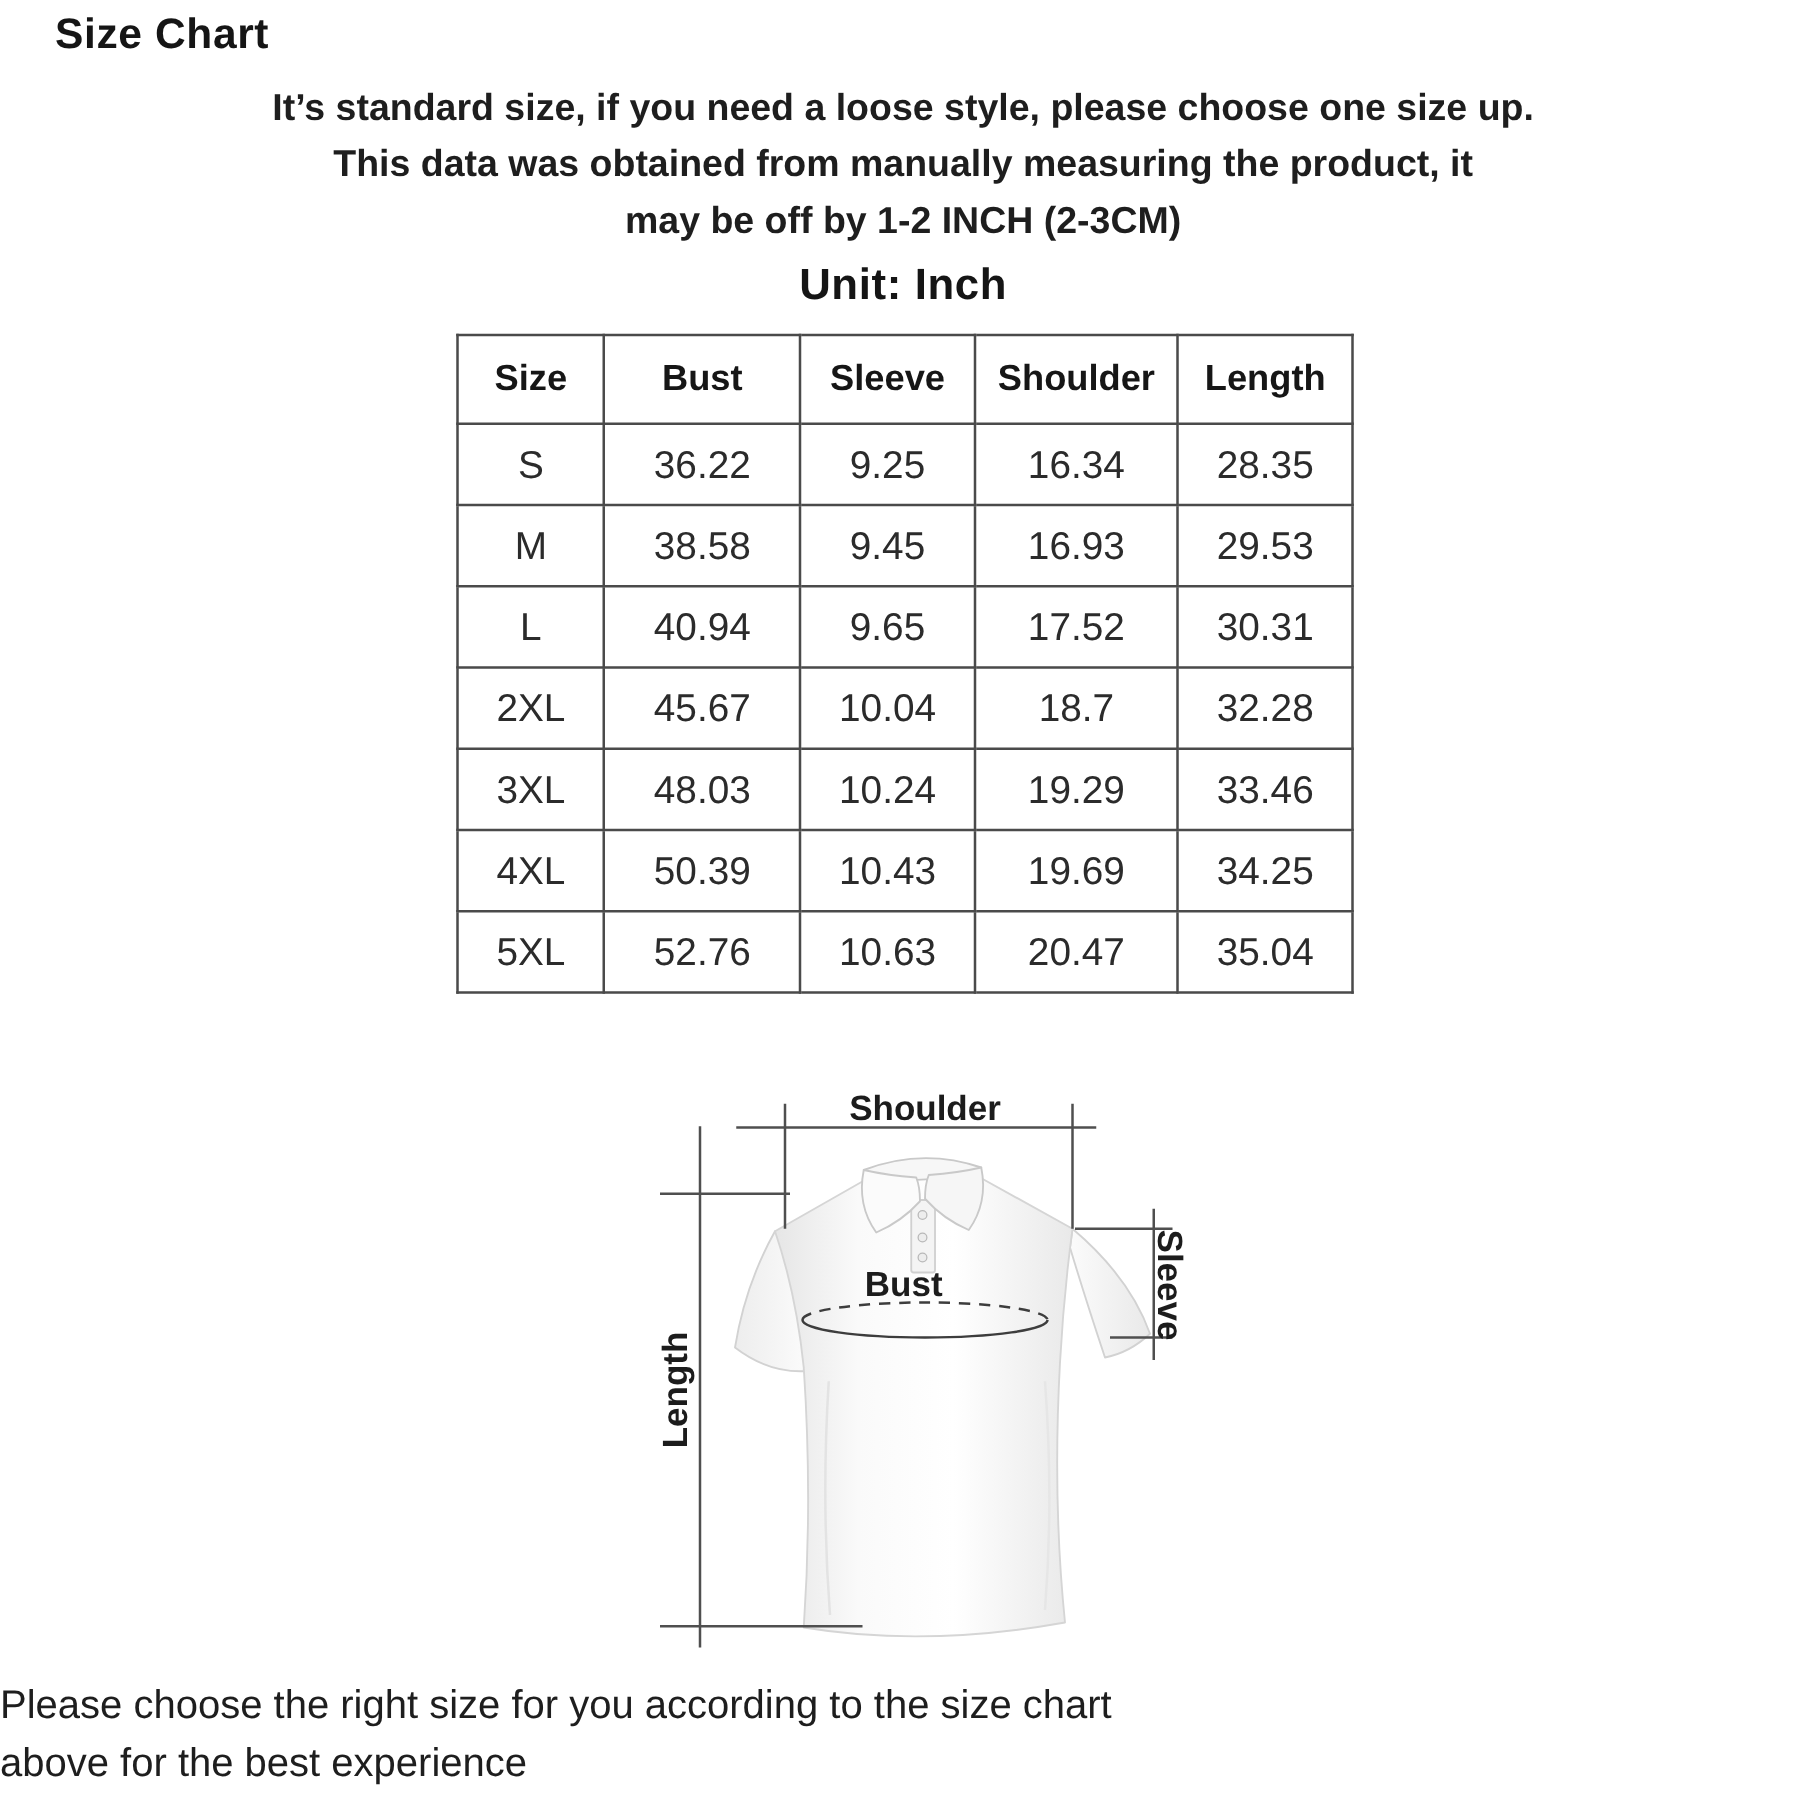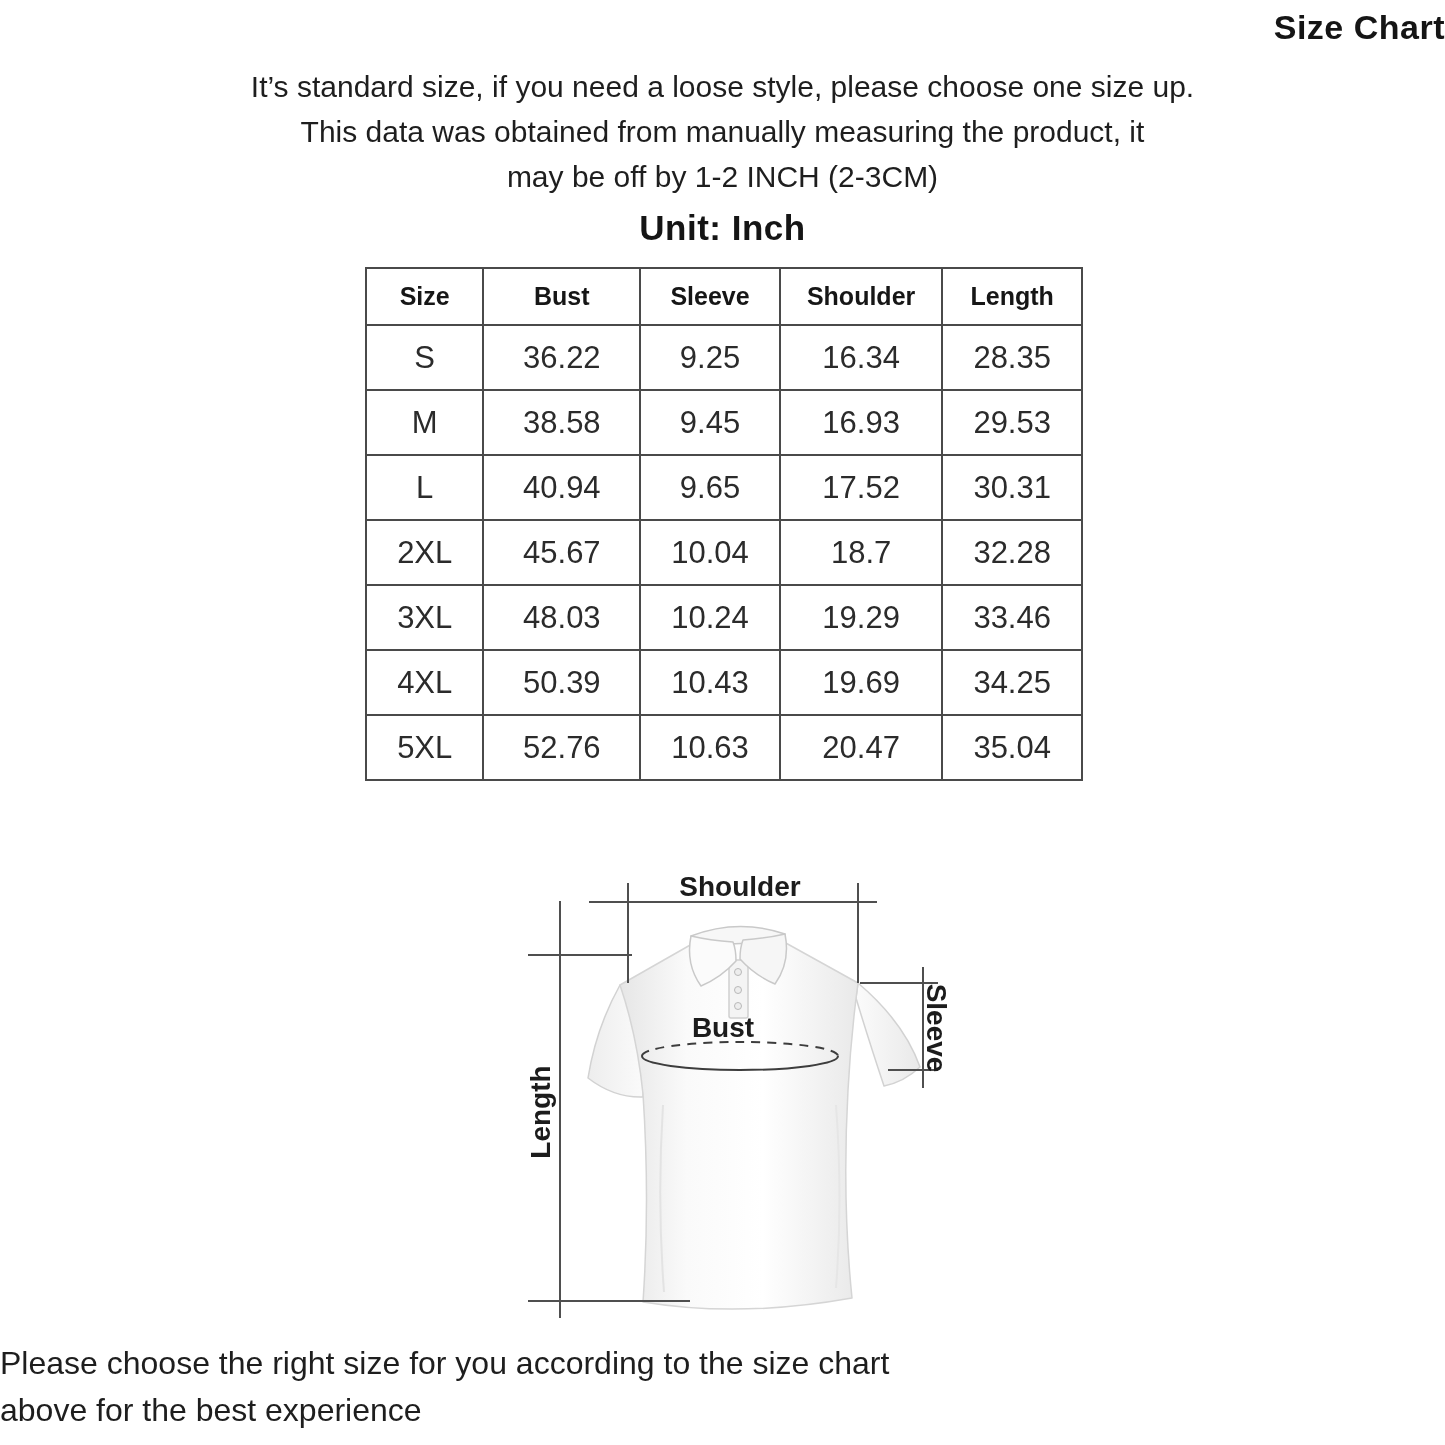--- a/index.html
+++ b/index.html
@@ -14,7 +14,7 @@
 
   .title {
     position: absolute; top: 8px; left: 0; width: 100%;
-    text-align: right;
+    text-align: left;
     font-size: 34px; font-weight: 700; letter-spacing: 0.5px;
     color: #151515;
     padding-left: 44px;

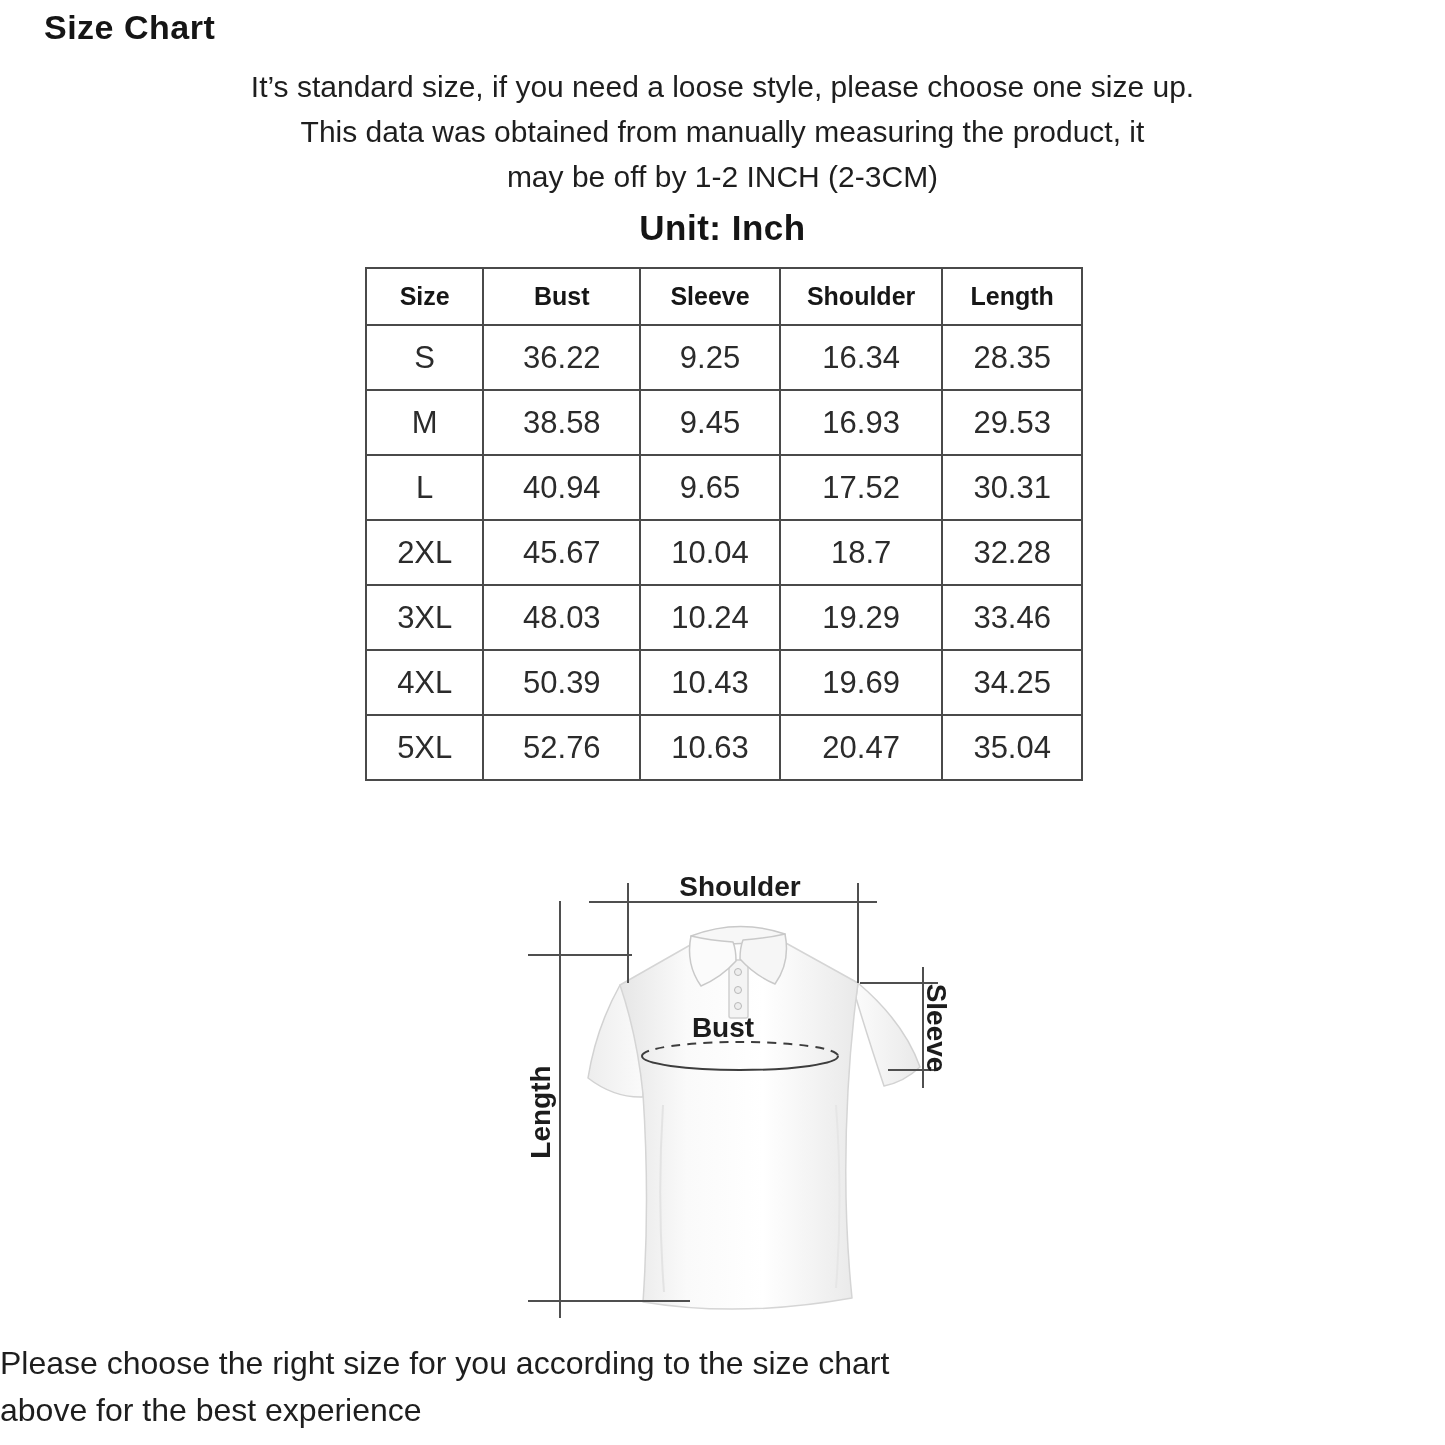--- a/index.html
+++ b/index.html
@@ -22,7 +22,7 @@
   .description {
     position: absolute; top: 64px; left: 0; width: 100%;
     text-align: center;
-    font-size: 30px; font-weight: 400; line-height: 45px;
+    font-size: 30px; font-weight: 700; line-height: 45px;
     color: #1e1e1e;
   }
   .unit-label {

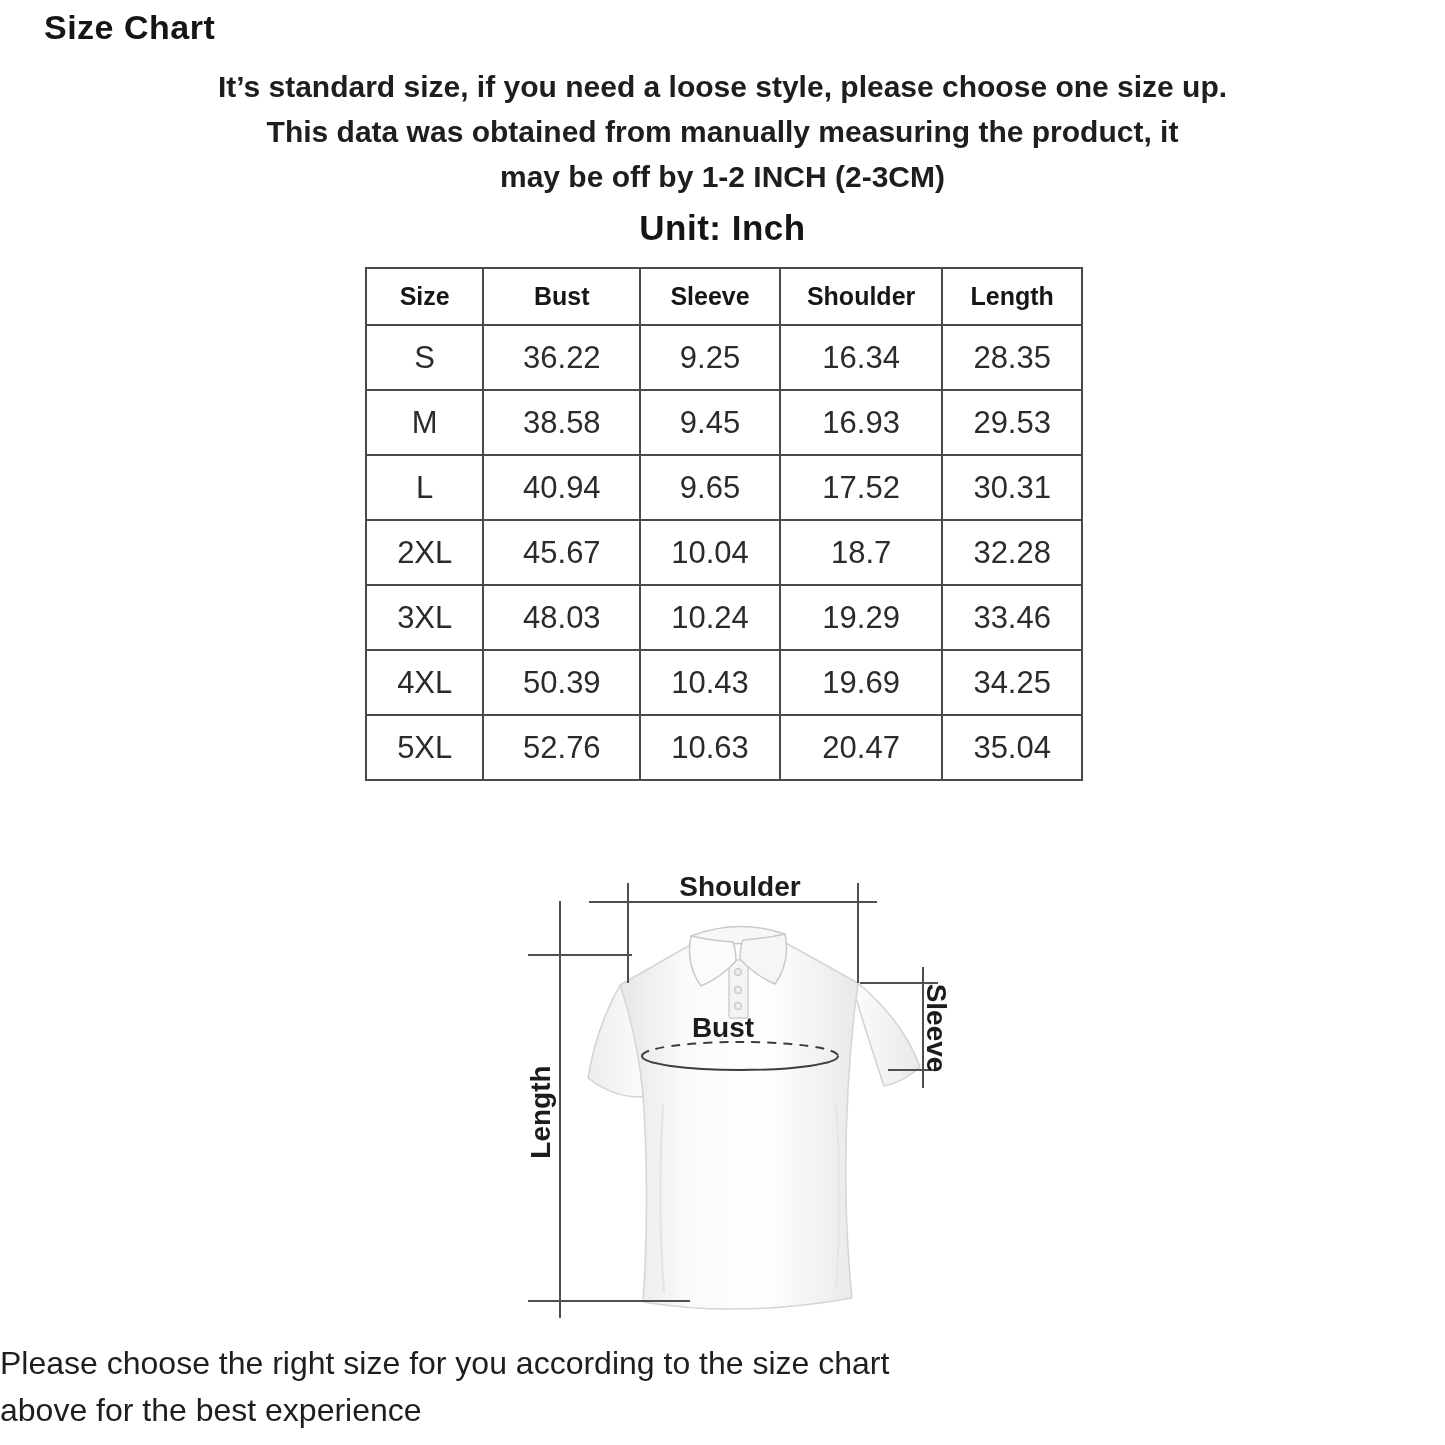--- a/index.html
+++ b/index.html
@@ -42,8 +42,8 @@
     background: #ffffff;
   }
   .size-table th {
-    height: 57px;
-    font-size: 25px; font-weight: 700; color: #161616;
+    height: 71px;
+    font-size: 29px; font-weight: 700; color: #161616;
   }
   .size-table td {
     height: 65px;

